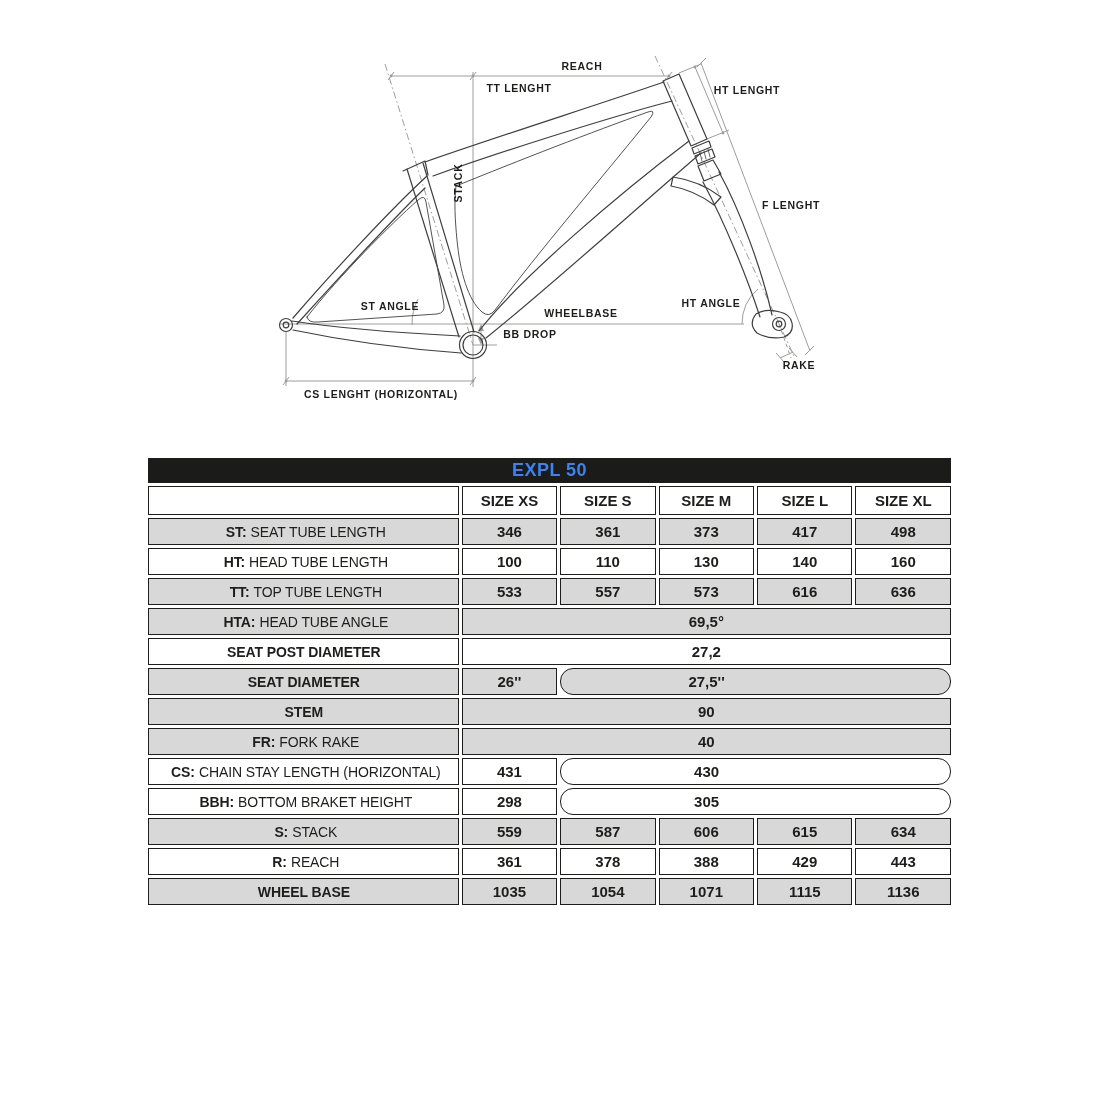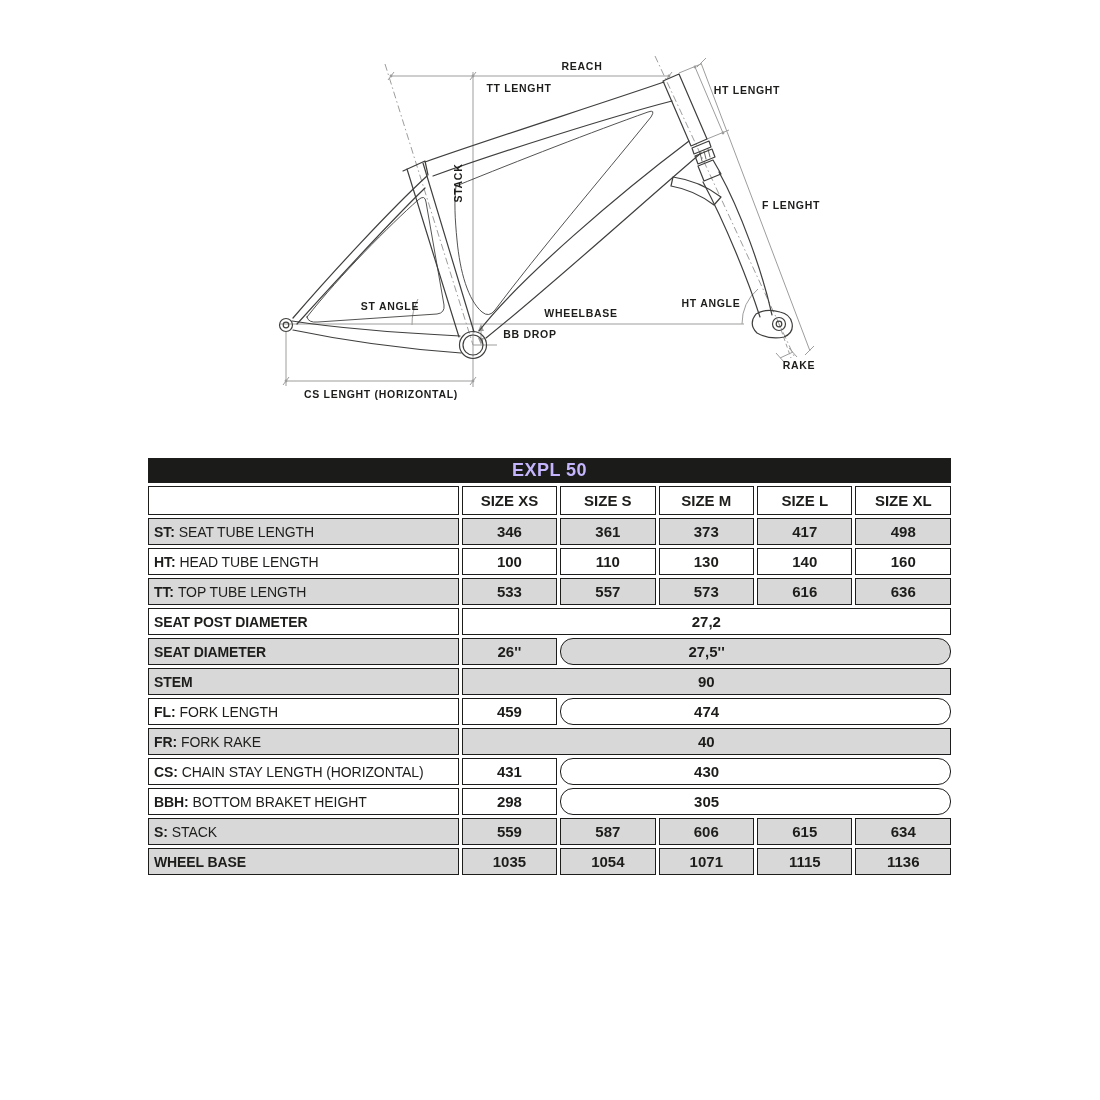--- a/index.html
+++ b/index.html
@@ -15,7 +15,7 @@
   .geo-table td{border:1px solid #1d1d1b;height:25px;padding:0;text-align:center;
                 font-size:15px;font-weight:bold;background:#fff;overflow:hidden;white-space:nowrap;}
   .geo-table tr.g td{background:#d8d8d8;}
-  .geo-table td.title{background:#1b1b1a;color:#c4b5fd;font-size:18px;height:23px;letter-spacing:.5px;}
+  .geo-table td.title{background:#1b1b1a;color:#3b82f6;font-size:18px;height:23px;letter-spacing:.5px;}
   .geo-table td.hdr{height:27px;font-size:15px;}
   .geo-table td.lbl{text-align:left;padding-left:5px;font-size:14px;font-weight:normal;letter-spacing:-.1px;}
   .geo-table td.lbl .pfx{font-weight:bold;}

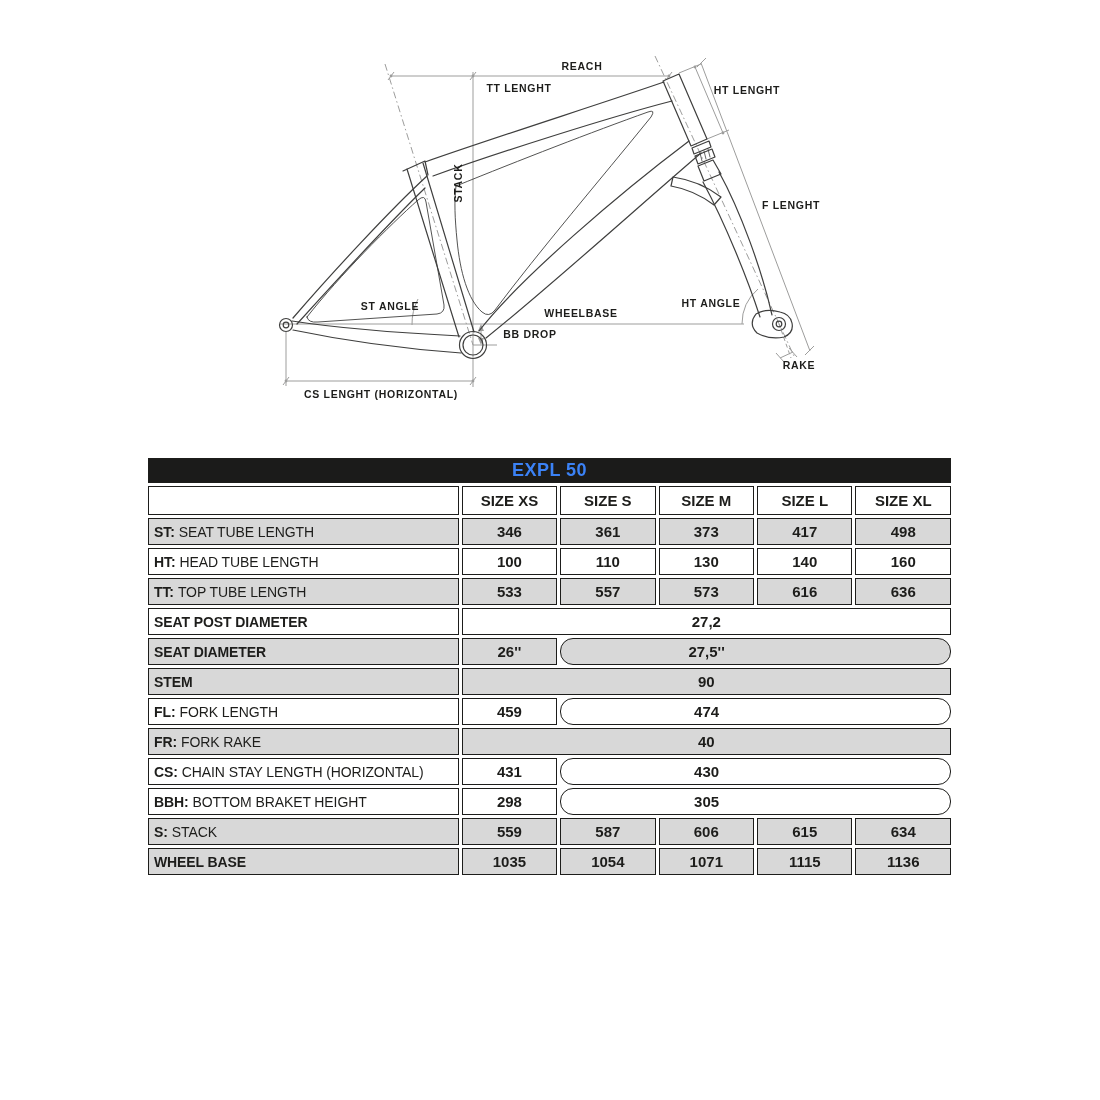--- a/index.html
+++ b/index.html
@@ -17,7 +17,7 @@
   .geo-table tr.g td{background:#d8d8d8;}
   .geo-table td.title{background:#1b1b1a;color:#3b82f6;font-size:18px;height:23px;letter-spacing:.5px;}
   .geo-table td.hdr{height:27px;font-size:15px;}
-  .geo-table td.lbl{text-align:left;padding-left:5px;font-size:14px;font-weight:normal;letter-spacing:-.1px;}
+  .geo-table td.lbl{text-align:center;padding-left:5px;font-size:14px;font-weight:normal;letter-spacing:-.1px;}
   .geo-table td.lbl .pfx{font-weight:bold;}
   .geo-table td.lbl .pfx:not(:empty){margin-right:4px;}
   .geo-table td.m4{padding-right:98px;border-radius:13px;}  

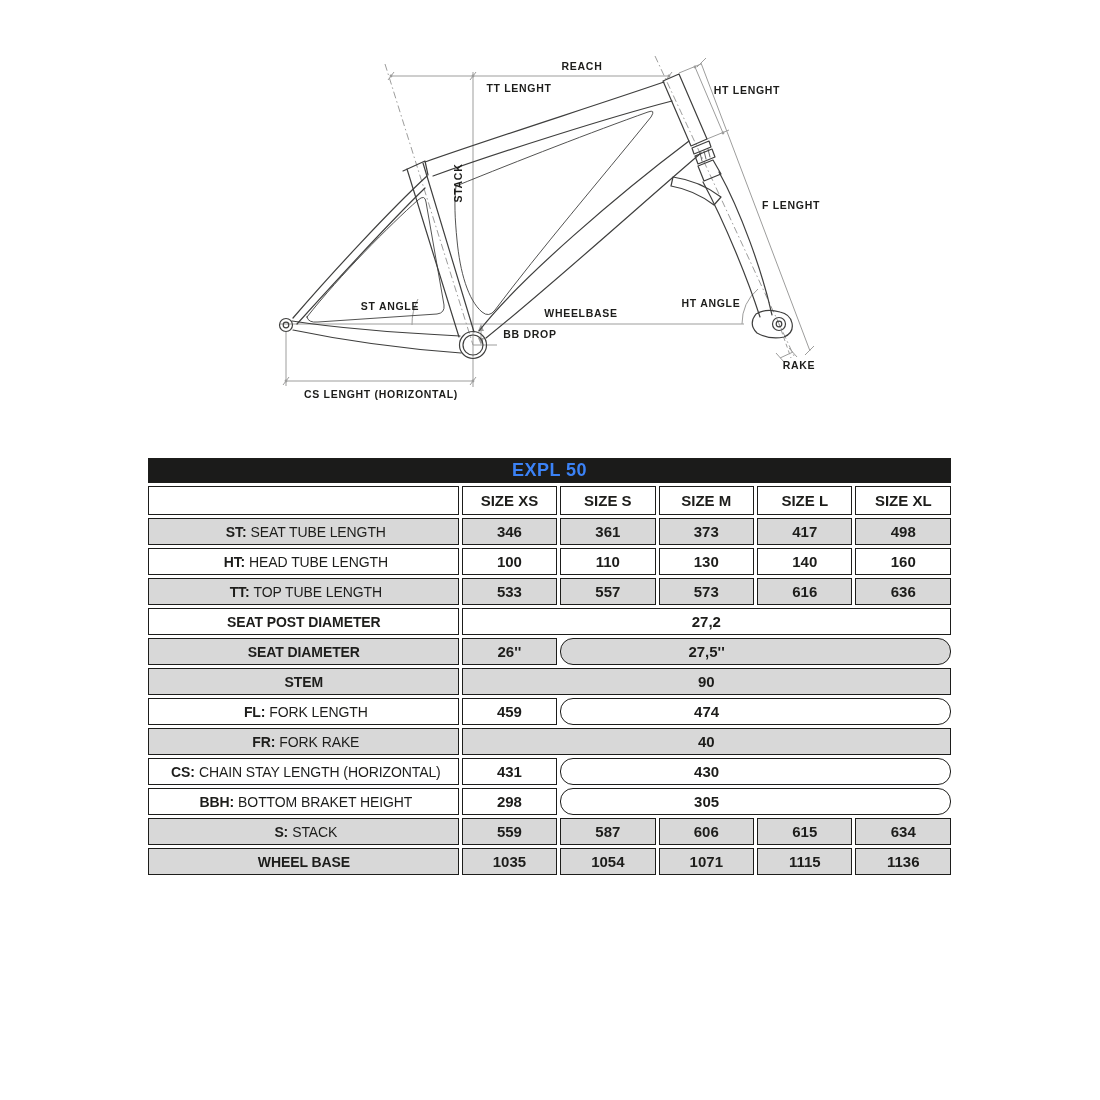--- a/index.html
+++ b/index.html
@@ -187,6 +187,10 @@
     <td>616</td>
     <td>636</td>
   </tr>
+  <tr class="g">
+    <td class="lbl"><span class="pfx">HTA:</span><span>HEAD TUBE ANGLE</span></td>
+    <td colspan="5">69,5°</td>
+  </tr>
   <tr>
     <td class="lbl"><span class="pfx">SEAT POST DIAMETER</span><span></span></td>
     <td colspan="5">27,2</td>

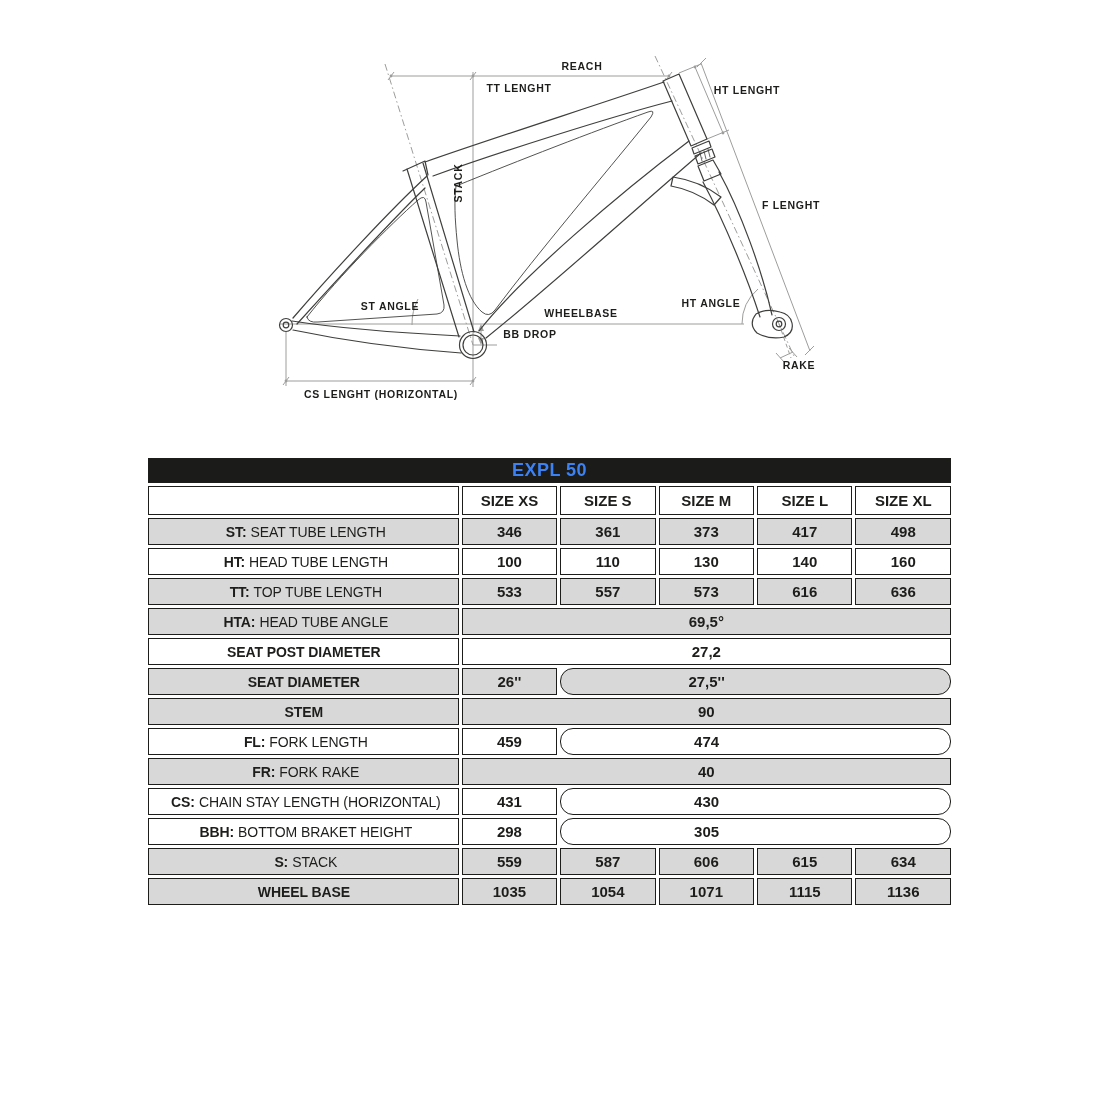--- a/index.html
+++ b/index.html
@@ -204,11 +204,6 @@
     <td class="lbl"><span class="pfx">STEM</span><span></span></td>
     <td colspan="5">90</td>
   </tr>
-  <tr>
-    <td class="lbl"><span class="pfx">FL:</span><span>FORK LENGTH</span></td>
-    <td>459</td>
-    <td colspan="4" class="m4">474</td>
-  </tr>
   <tr class="g">
     <td class="lbl"><span class="pfx">FR:</span><span>FORK RAKE</span></td>
     <td colspan="5">40</td>

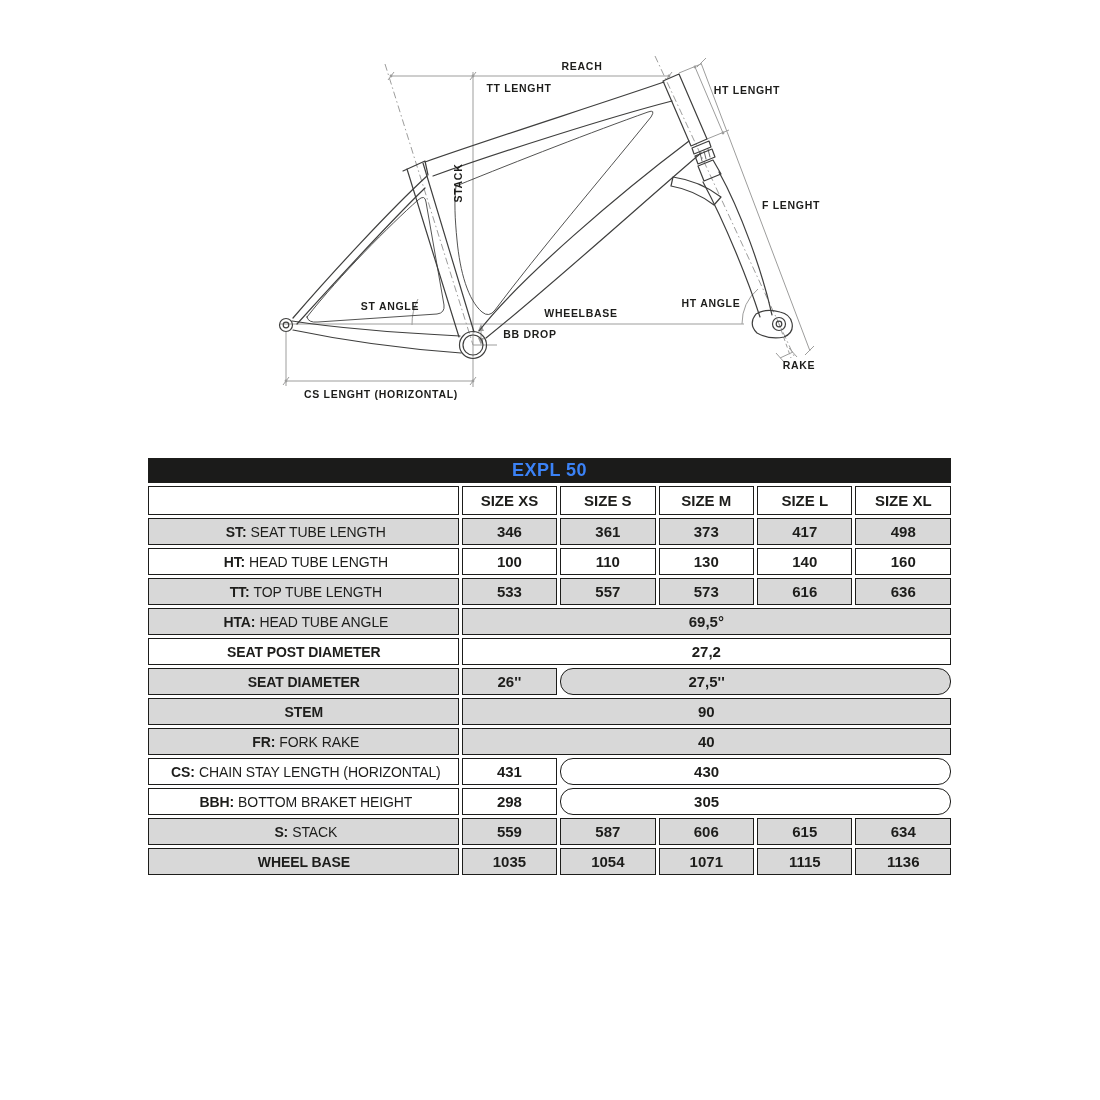--- a/index.html
+++ b/index.html
@@ -226,6 +226,14 @@
     <td>615</td>
     <td>634</td>
   </tr>
+  <tr>
+    <td class="lbl"><span class="pfx">R:</span><span>REACH</span></td>
+    <td>361</td>
+    <td>378</td>
+    <td>388</td>
+    <td>429</td>
+    <td>443</td>
+  </tr>
   <tr class="g">
     <td class="lbl"><span class="pfx">WHEEL BASE</span><span></span></td>
     <td>1035</td>

